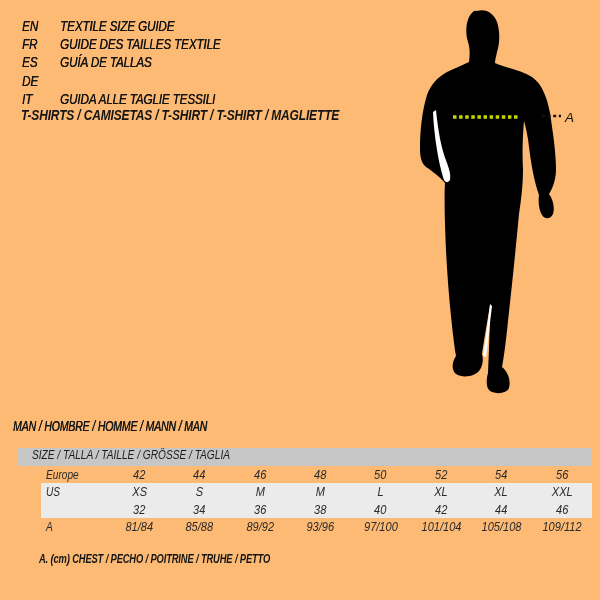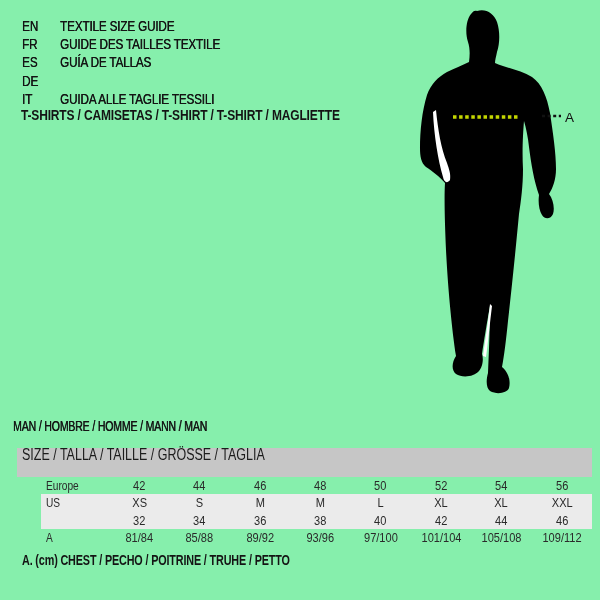--- a/index.html
+++ b/index.html
@@ -4,8 +4,8 @@
 <style>
   html,body { margin:0; padding:0; background:#fff; }
   .canvas {
-    position:relative; width:600px; height:600px; background:#86efac;
-    font-family:"Liberation Sans", sans-serif; color:#141414; overflow:hidden;
+    position:relative; width:600px; height:600px; background:#fdba74;
+    font-family:"Liberation Sans", sans-serif; color:#141414; overflow:hidden;font-style:italic;
     -webkit-font-smoothing:antialiased;
   }
   

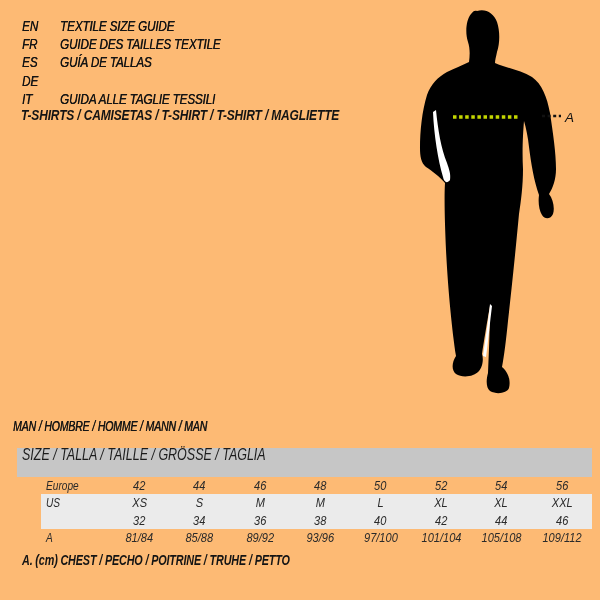--- a/index.html
+++ b/index.html
@@ -34,8 +34,8 @@
 
   
   .stable  { position:absolute; left:17px; top:448px; width:575px; font-size:13px; color:#2a2a2a; }
-  .t-head  { height:29px; line-height:14.5px; background:#c6c6c6; color:#1c1c1c;
-             padding-left:5px; font-size:16px; }
+  .t-head  { height:18px; line-height:14.5px; background:#c6c6c6; color:#1c1c1c;
+             padding-left:15px; font-size:13px; }
   .t-row   { display:flex; align-items:center; height:17.3px;margin-left:24px; }
   .row-us, .row-usnum { background:#ebebeb; }
   .t-label { flex:0 0 63px; padding-left:5px; }

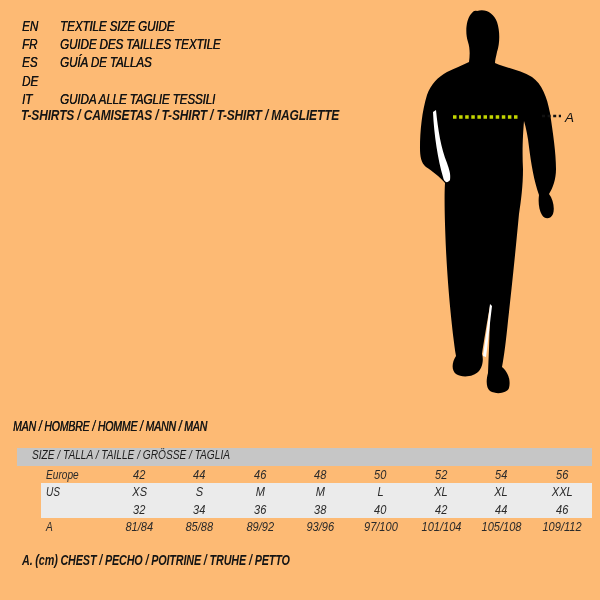--- a/index.html
+++ b/index.html
@@ -42,7 +42,7 @@
   .t-cell  { flex:1; text-align:center; }
 
   
-  .footnote { position:absolute; left:22px; top:551px; font-size:15px; font-weight:bold;
+  .footnote { position:absolute; left:39px; top:551px; font-size:13px; font-weight:bold;
               letter-spacing:-0.2px; }
 </style>
 </head>

